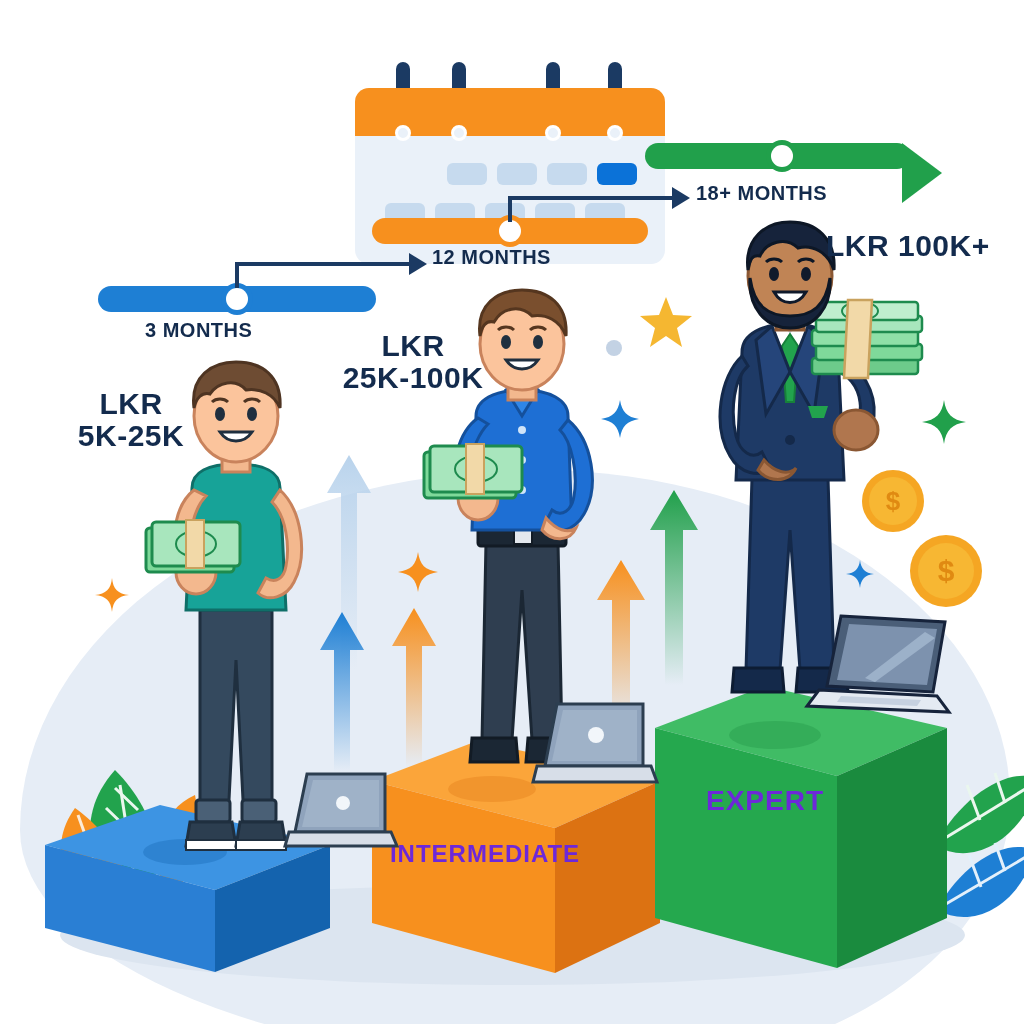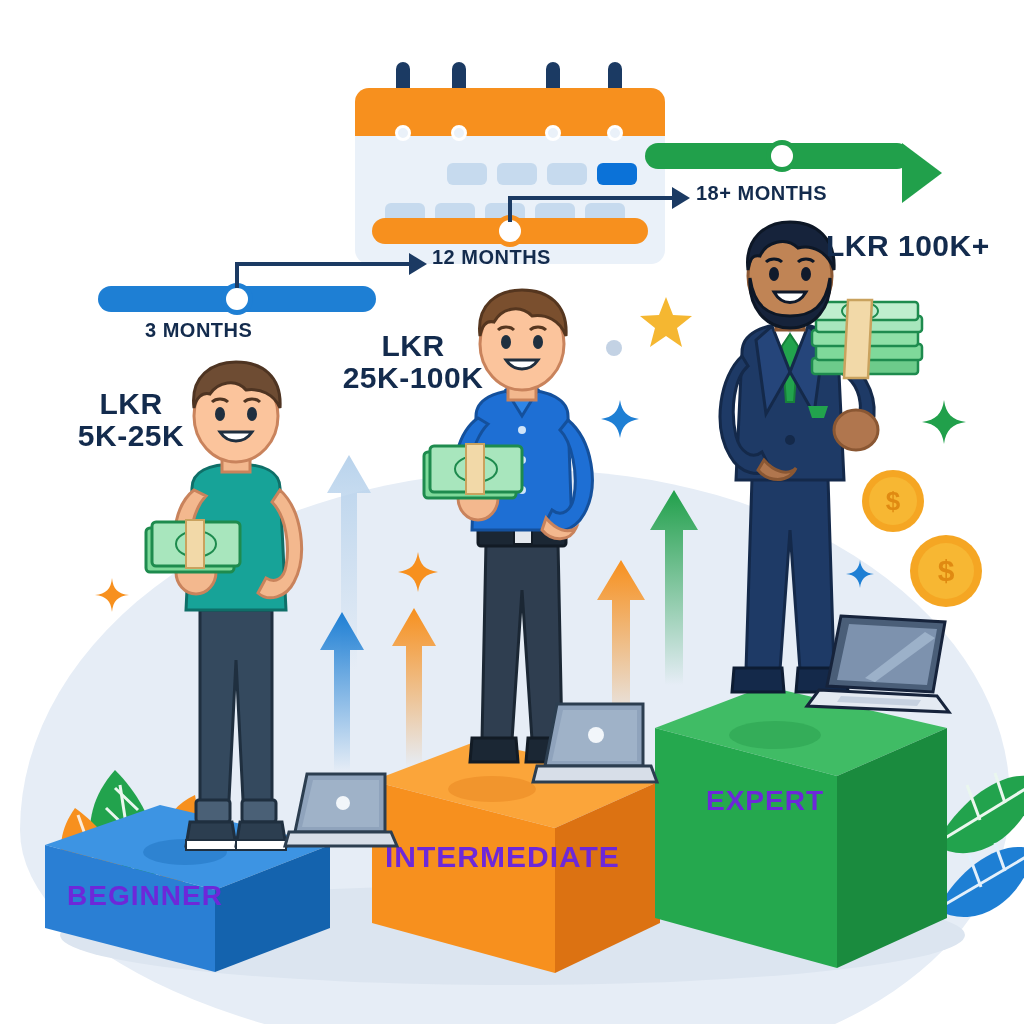--- a/index.html
+++ b/index.html
@@ -271,7 +271,7 @@
     <polygon points="183,95 288,48 288,190 183,240" fill="#DC7212"></polygon>
     <ellipse cx="120" cy="56" rx="44" ry="13" fill="#DC7212" opacity="0.32"></ellipse>
   </svg>
-  <div class="abs pod-text" style="left:385px;top:840px;width:200px;font-size:30px;">INTERMEDIATE</div>
+  <div class="abs pod-text" style="left:385px;top:840px;width:200px;font-size:24px;">INTERMEDIATE</div>
 
   <svg class="abs" style="left:655px;top:680px;" width="310" height="300">
     <polygon points="0,48 110,6 292,48 182,96" fill="#40BC65"></polygon>

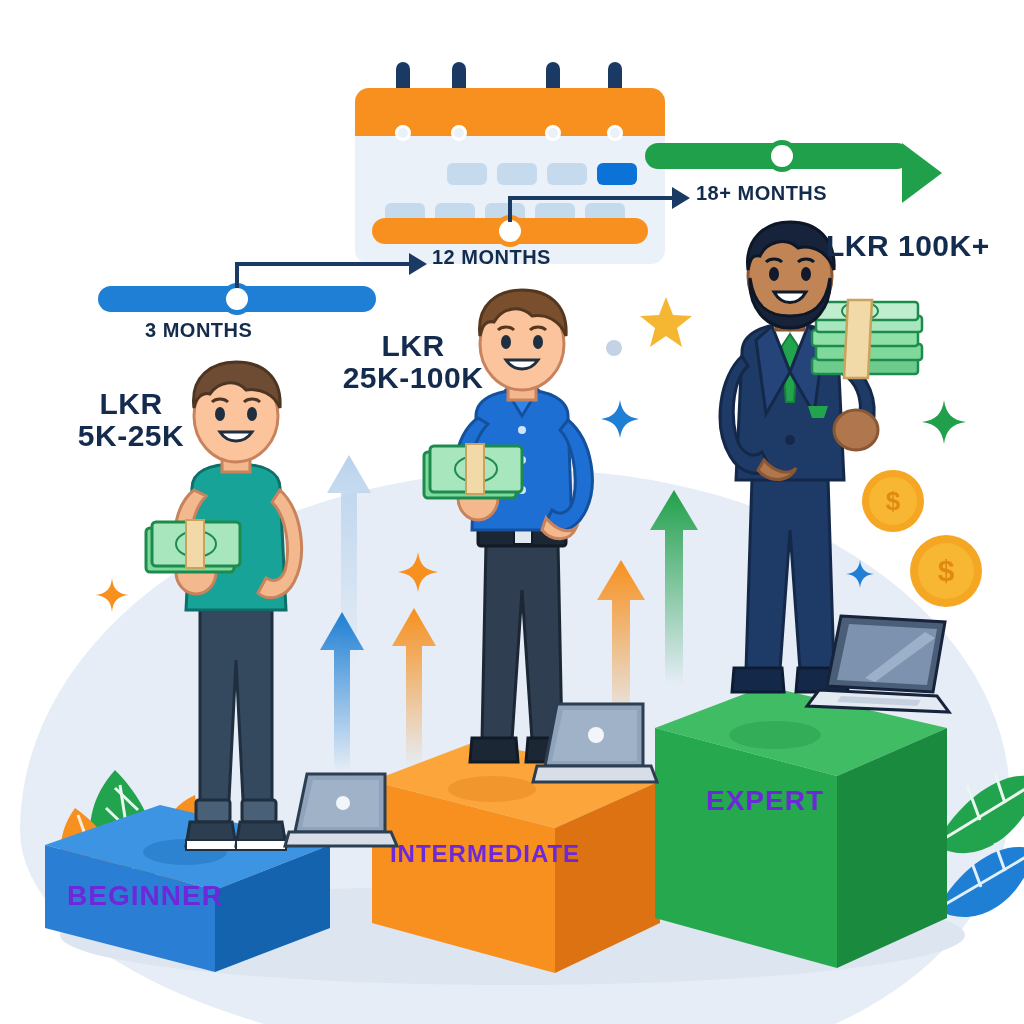--- a/index.html
+++ b/index.html
@@ -263,7 +263,6 @@
     <polygon points="170,90 285,45 285,128 170,172" fill="#1463AE"></polygon>
     <ellipse cx="140" cy="52" rx="42" ry="13" fill="#1463AE" opacity="0.35"></ellipse>
   </svg>
-  <div class="abs pod-text" style="left:60px;top:880px;width:170px;font-size:28px;">BEGINNER</div>
 
   <svg class="abs" style="left:372px;top:733px;" width="300" height="250">
     <polygon points="0,48 105,8 288,48 183,95" fill="#FBA53A"></polygon>

